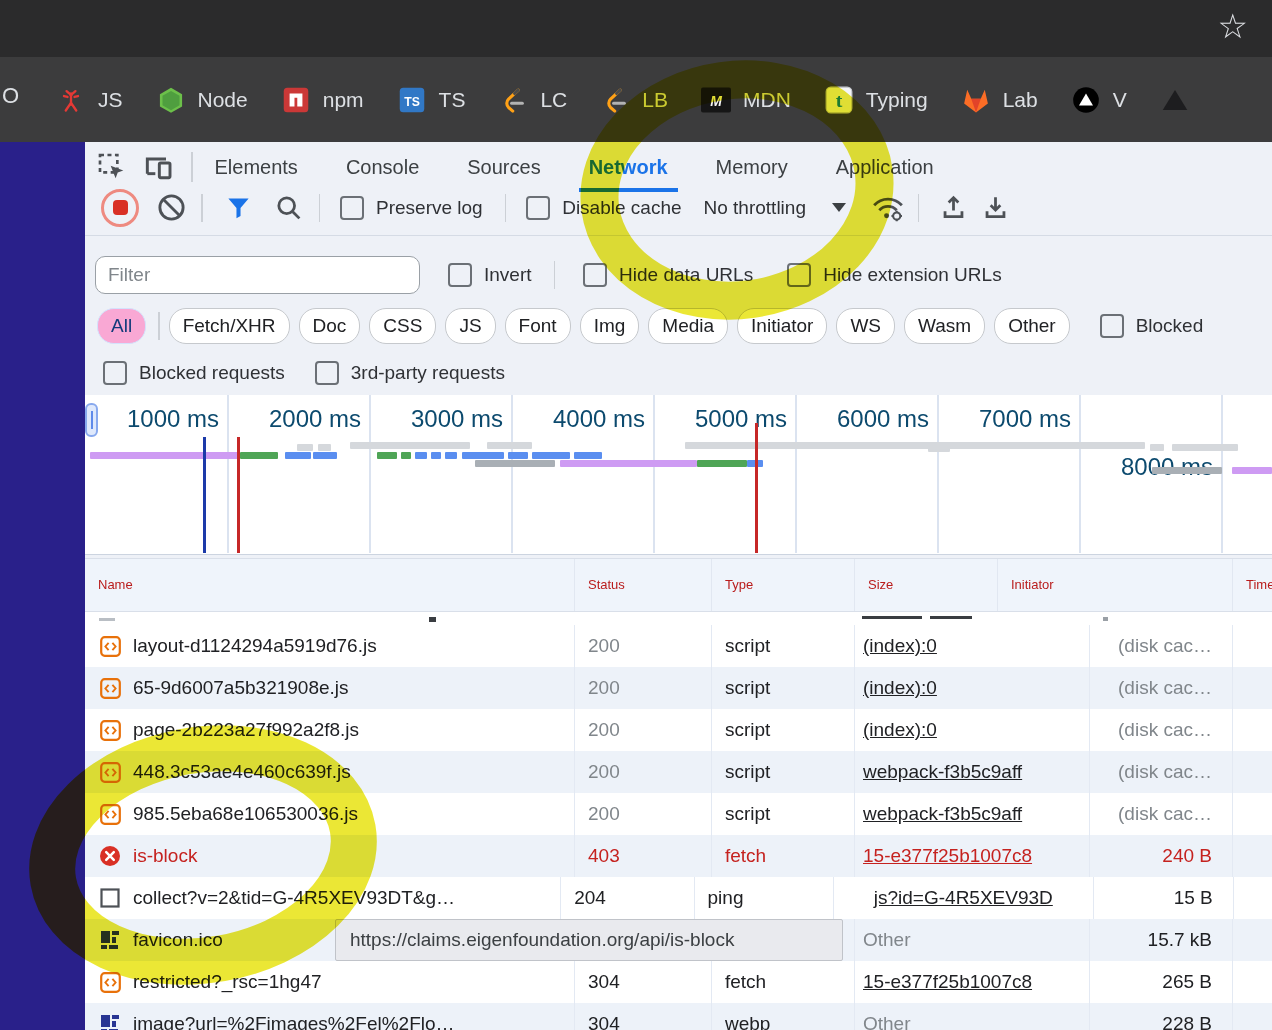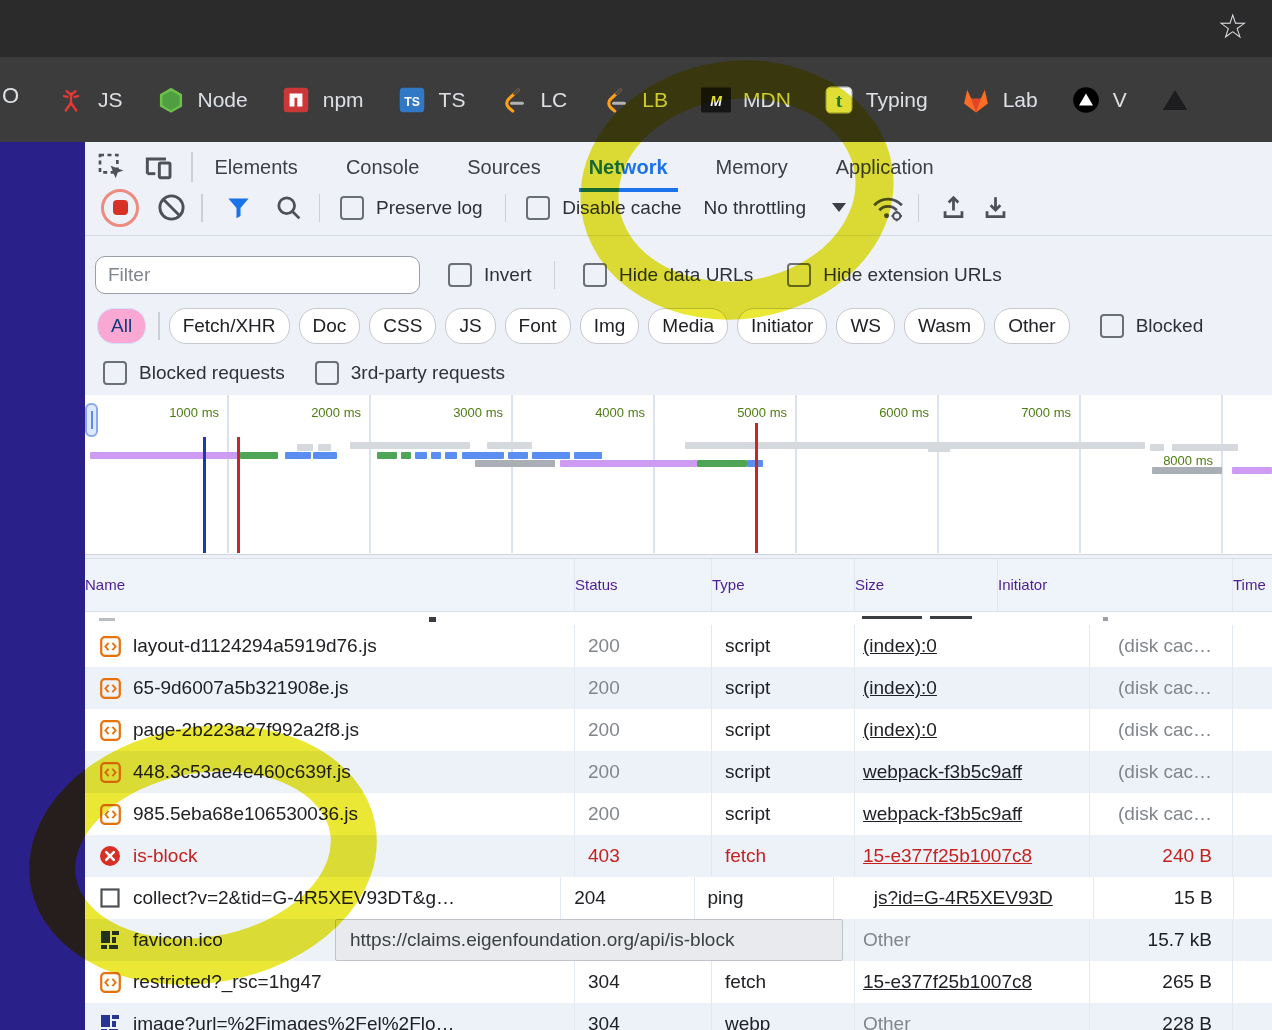--- a/index.html
+++ b/index.html
@@ -49,7 +49,7 @@
   
   .overview{position:absolute;left:0;top:253px;width:1187px;height:160px;background:#fff;border-bottom:1px solid #ccd4e0;box-sizing:border-box;}
   .gline{position:absolute;top:0;width:2px;height:158px;background:#dbe3f0;}
-  .tick{position:absolute;top:10px;width:132px;text-align:right;font-size:13px;color:#4d7c0f;}
+  .tick{position:absolute;top:10px;width:132px;text-align:right;font-size:24px;color:#0c4a6e;}
   .obar{position:absolute;height:7px;border-radius:1px;}
   .oline{position:absolute;width:2.5px;}
   .handle{position:absolute;left:0;top:8px;width:13px;height:34px;border:2px solid #88a9ee;background:#dfe9fc;border-radius:6px;box-sizing:border-box;}

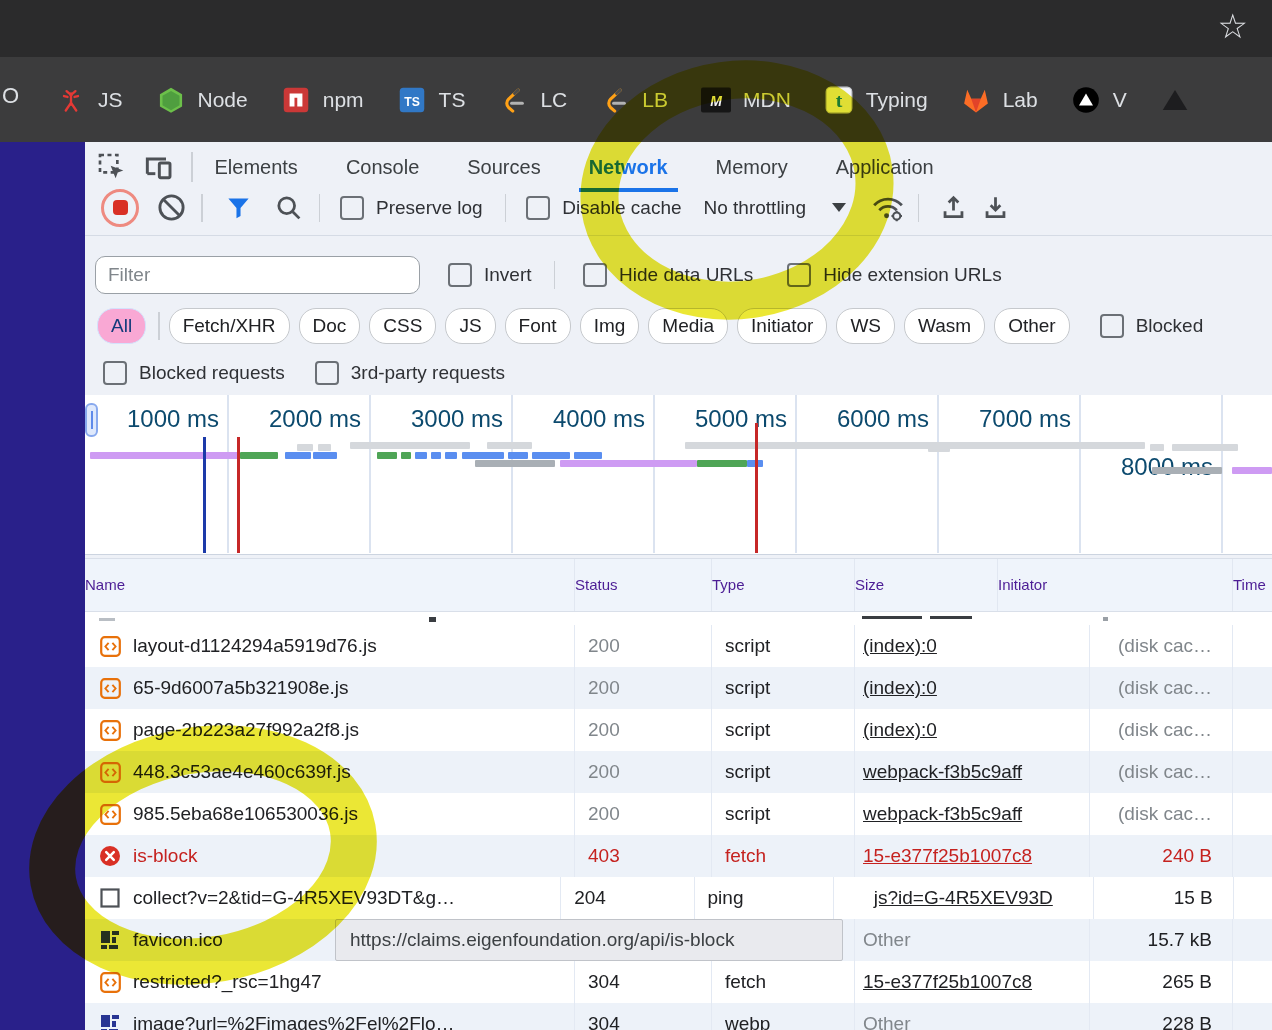--- a/index.html
+++ b/index.html
@@ -57,7 +57,7 @@
   
   .nettable{position:absolute;left:0;top:416px;width:1187px;height:472px;background:#fff;overflow:hidden;}
   .thead{display:flex;height:54px;background:#eff4fb;border-top:1px solid #d9dfe9;border-bottom:1.5px solid #d9dfe9;box-sizing:border-box;}
-  .th{font-size:15px;color:#4c1d95;line-height:51px;box-sizing:border-box;border-right:1.5px solid #e1e7f1;overflow:hidden;white-space:nowrap;}
+  .th{font-size:13px;color:#b91c1c;line-height:51px;padding-left:13px;box-sizing:border-box;border-right:1.5px solid #e1e7f1;overflow:hidden;white-space:nowrap;}
   .trow{display:flex;height:42px;}
   .trow.alt{background:#edf2f9;}
   .td{font-size:19px;color:#202124;line-height:42px;box-sizing:border-box;border-right:1.5px solid #e3e9f3;

